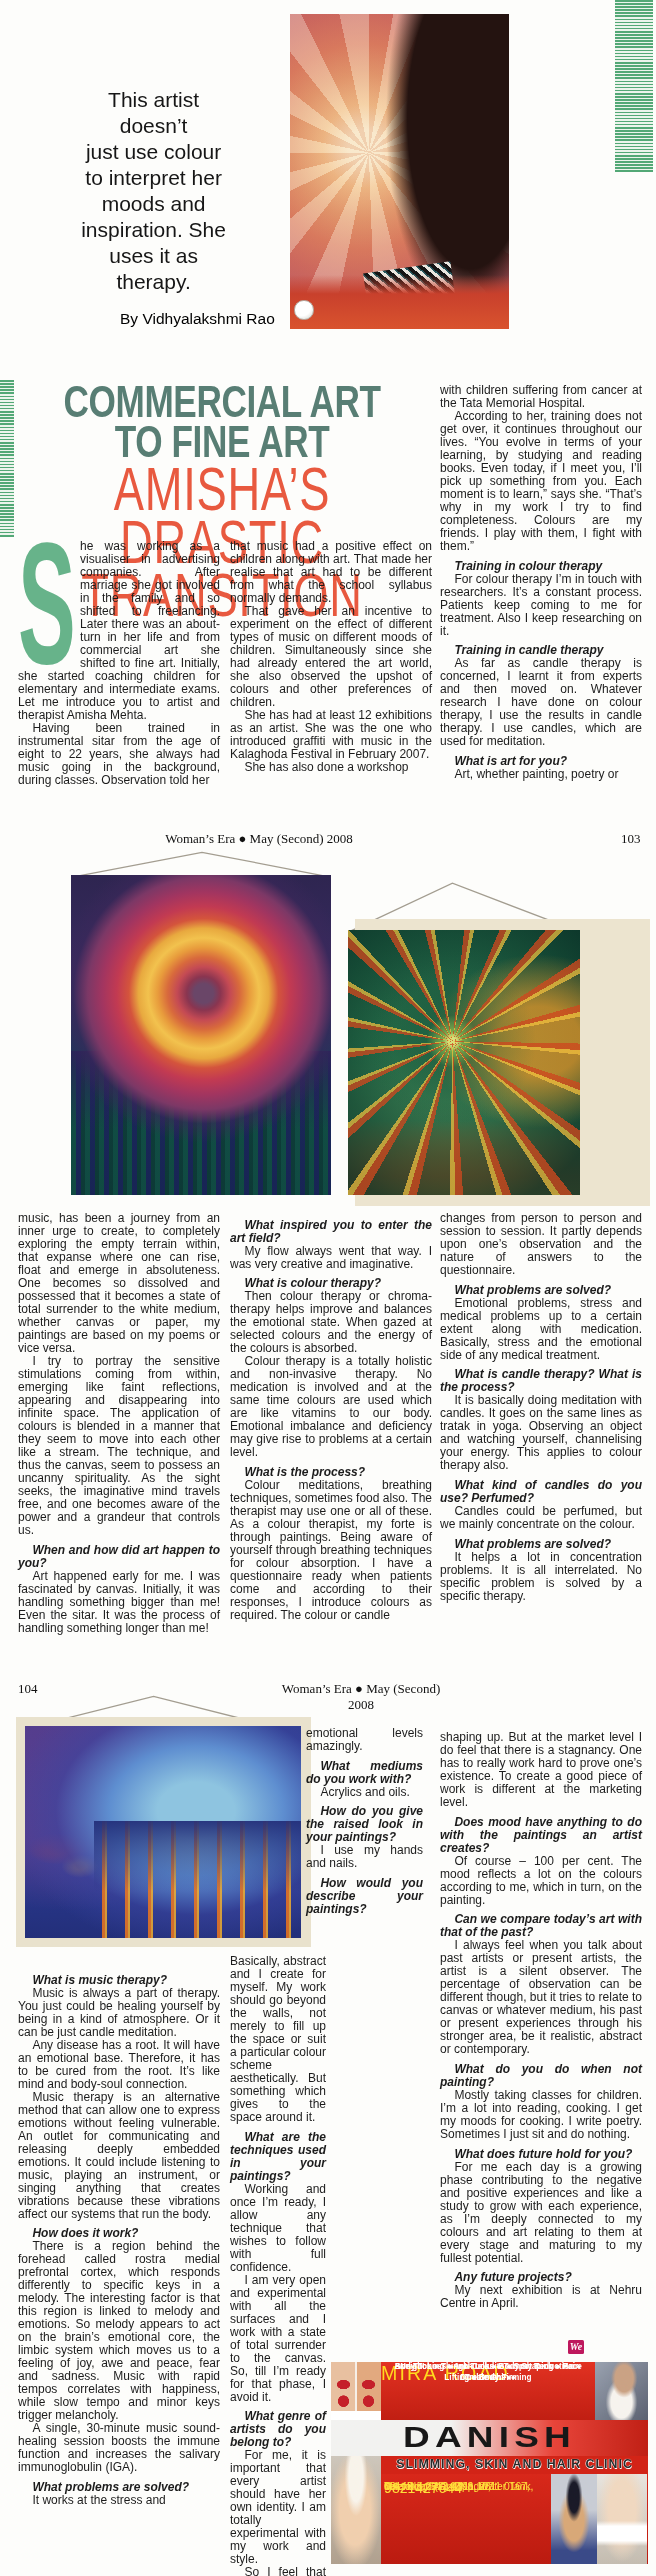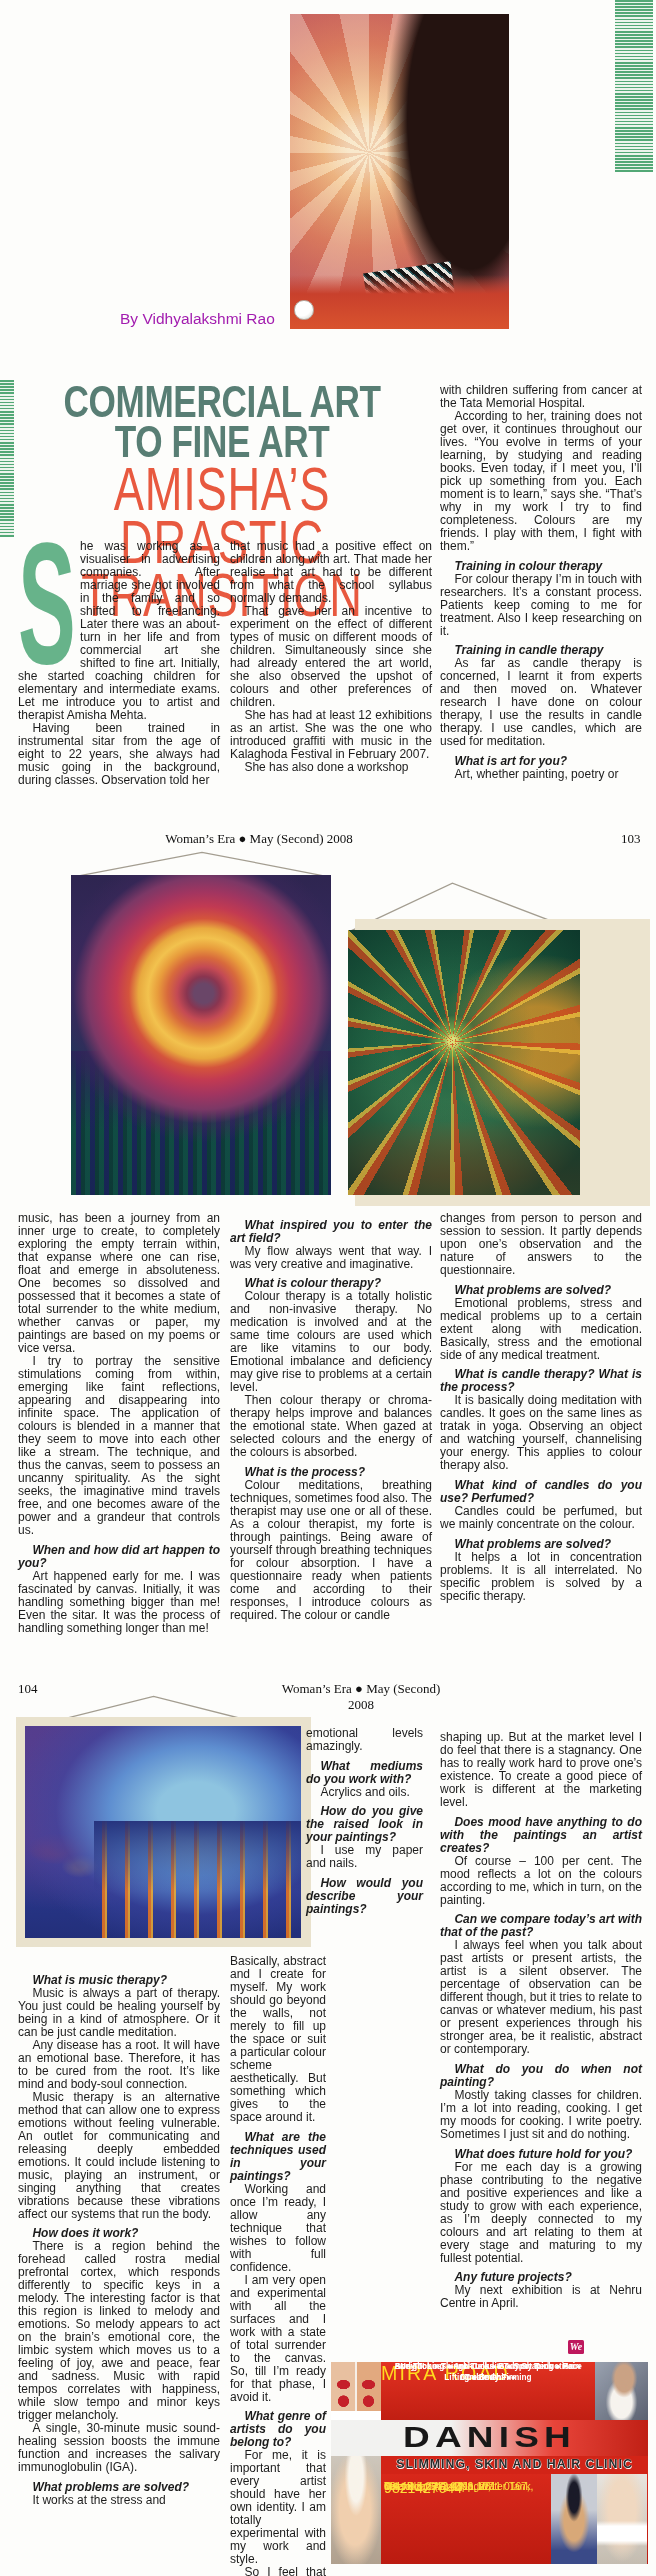--- a/index.html
+++ b/index.html
@@ -169,6 +169,14 @@
     <div class="ph-ball"></div>
   </div>
 
+  <div id="quote">This artist
+doesn’t
+just use colour
+to interpret her
+moods and
+inspiration. She
+uses it as
+therapy.</div>
   <div id="byline">By Vidhyalakshmi Rao</div>
 
   <div id="title">

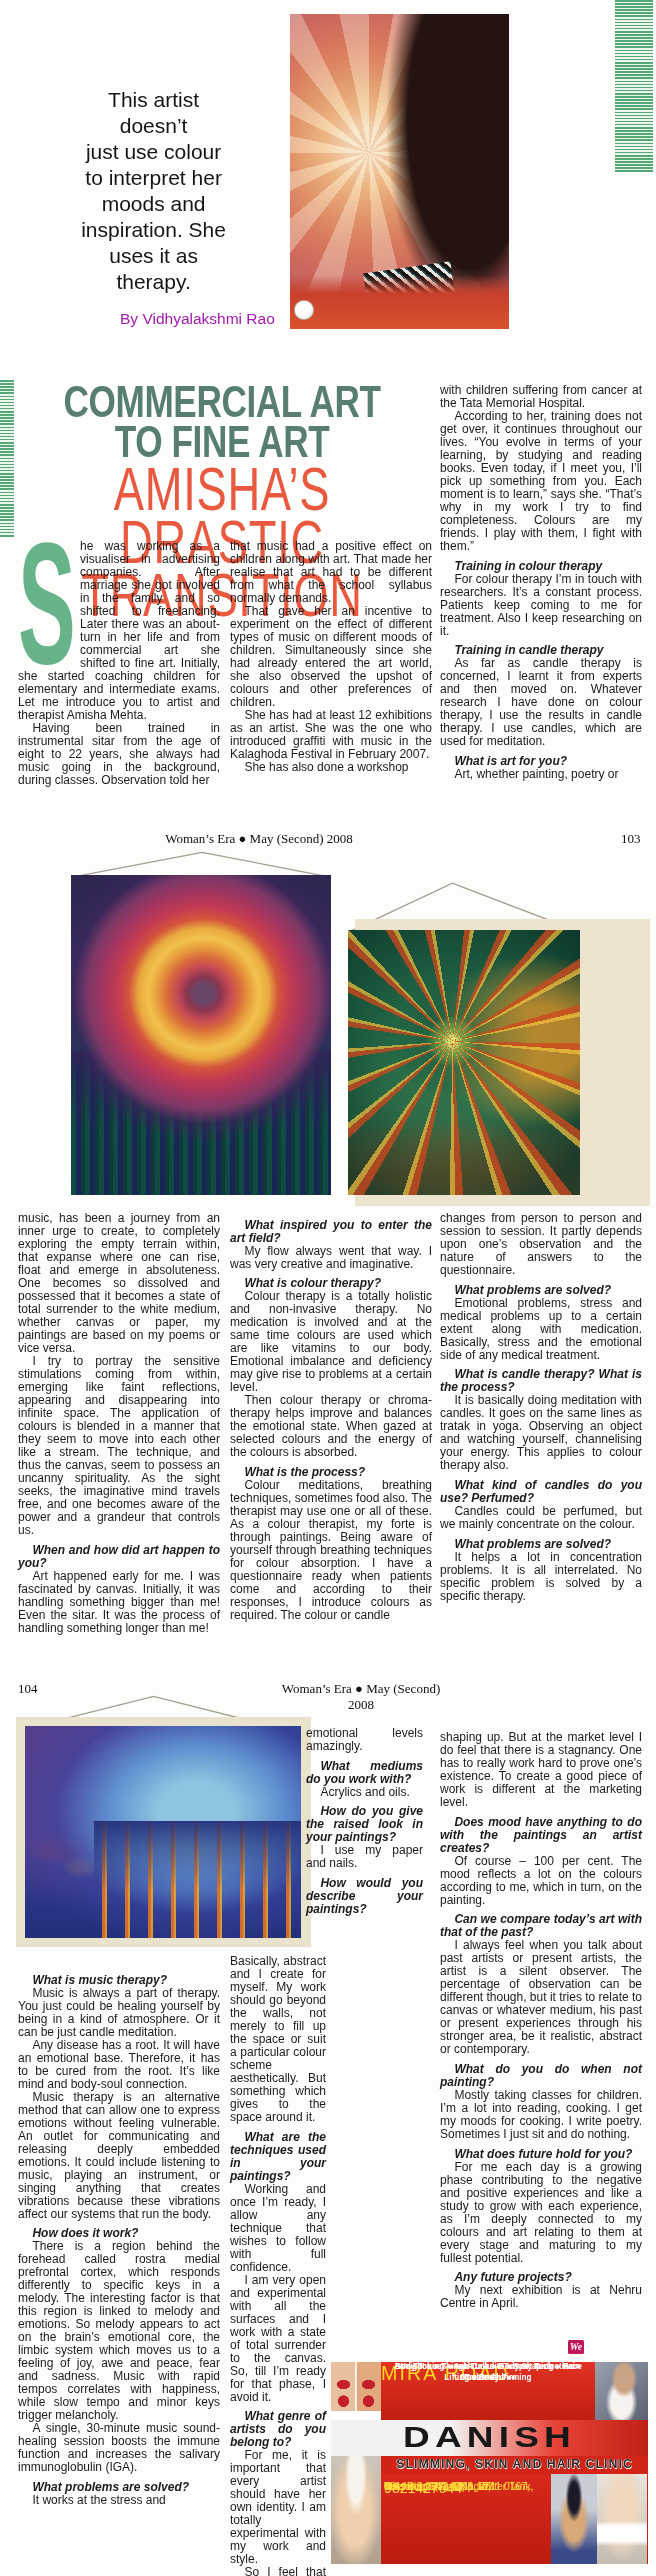--- a/index.html
+++ b/index.html
@@ -31,7 +31,7 @@
   
   #quote{left:21.6px;top:87px;width:264px;text-align:center;font-size:21px;line-height:26px;
     color:#161616;white-space:pre-line;}
-  #byline{left:120px;top:310px;font-size:15.5px;color:#a21caf;}
+  #byline{left:120px;top:310px;font-size:15.5px;color:#000000;}
 
   
   #title{left:7.7px;top:382px;width:428px;text-align:center;}

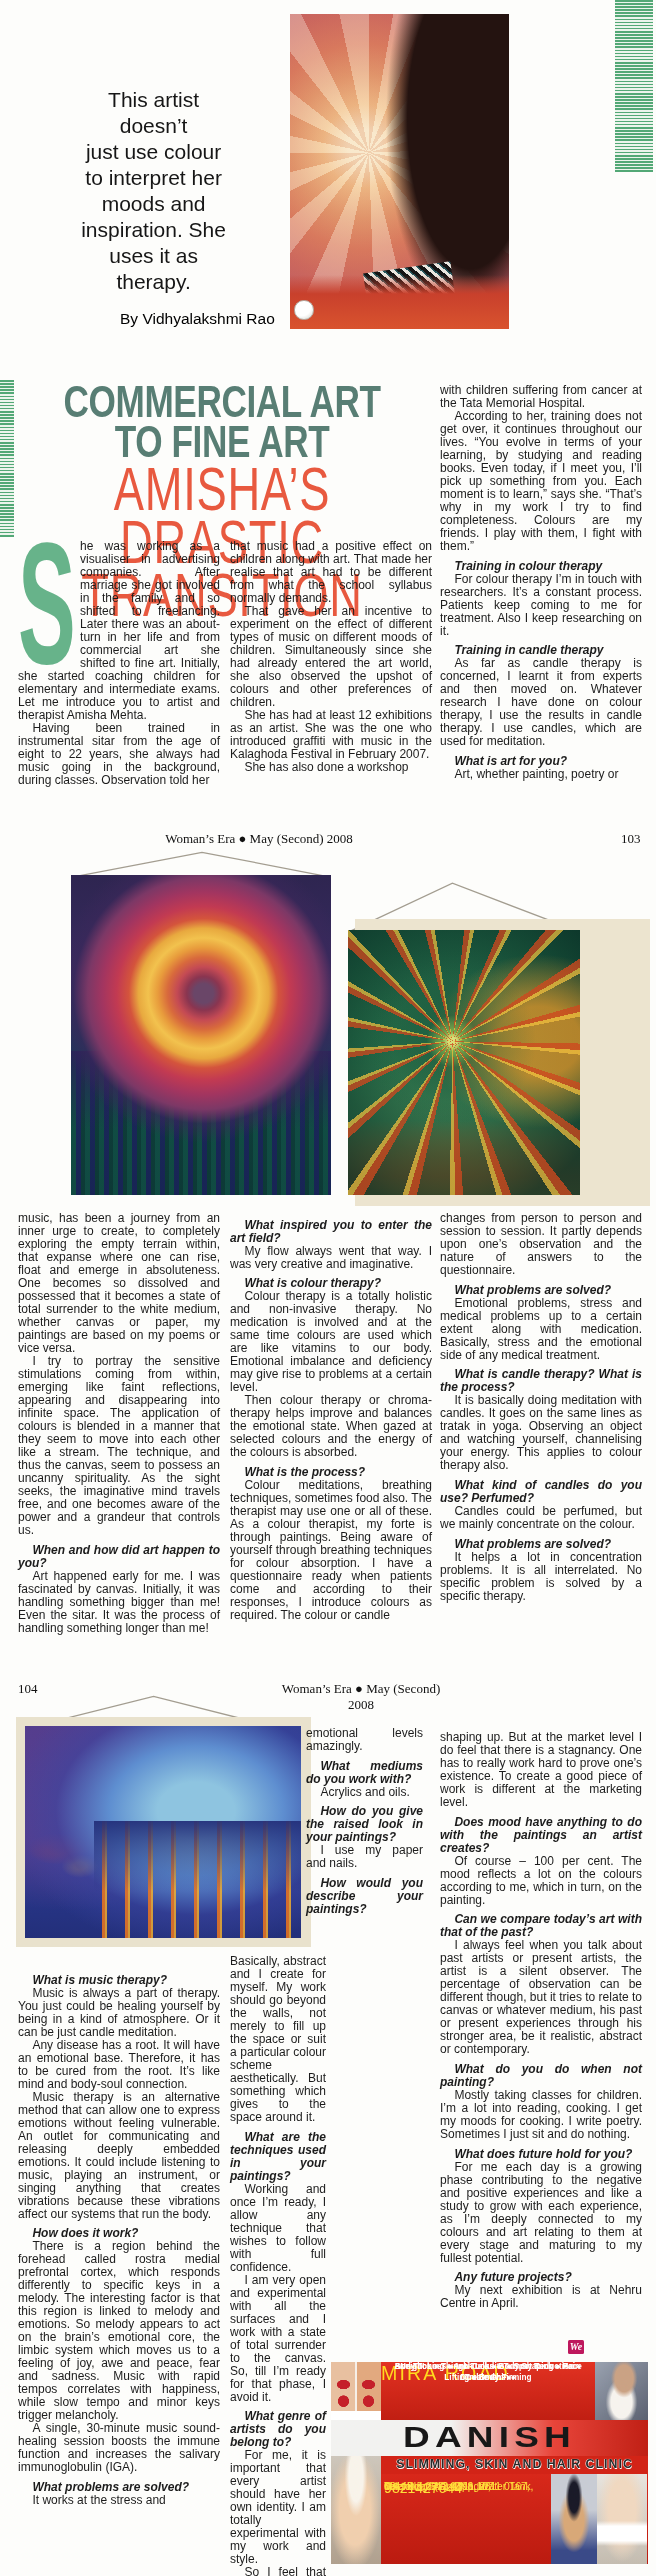--- a/index.html
+++ b/index.html
@@ -230,8 +230,8 @@
       <h4>What inspired you to enter the art field?</h4>
       <p>My flow always went that way. I was very creative and imaginative.</p>
       <h4>What is colour therapy?</h4>
+      <p>Then colour therapy or chroma-therapy helps improve and balances the emotional state. When gazed at selected colours and the energy of the colours is absorbed.</p>
       <p>Colour therapy is a totally holistic and non-invasive therapy. No medication is involved and at the same time colours are used which are like vitamins to our body. Emotional imbalance and deficiency may give rise to problems at a certain level.</p>
-      <p>Then colour therapy or chroma-therapy helps improve and balances the emotional state. When gazed at selected colours and the energy of the colours is absorbed.</p>
       <h4>What is the process?</h4>
       <p>Colour meditations, breathing techniques, sometimes food also. The therapist may use one or all of these. As a colour therapist, my forte is through paintings. Being aware of yourself through breathing techniques for colour absorption. I have a questionnaire ready when patients come and according to their responses, I introduce colours as required. The colour or candle</p>
     </div>

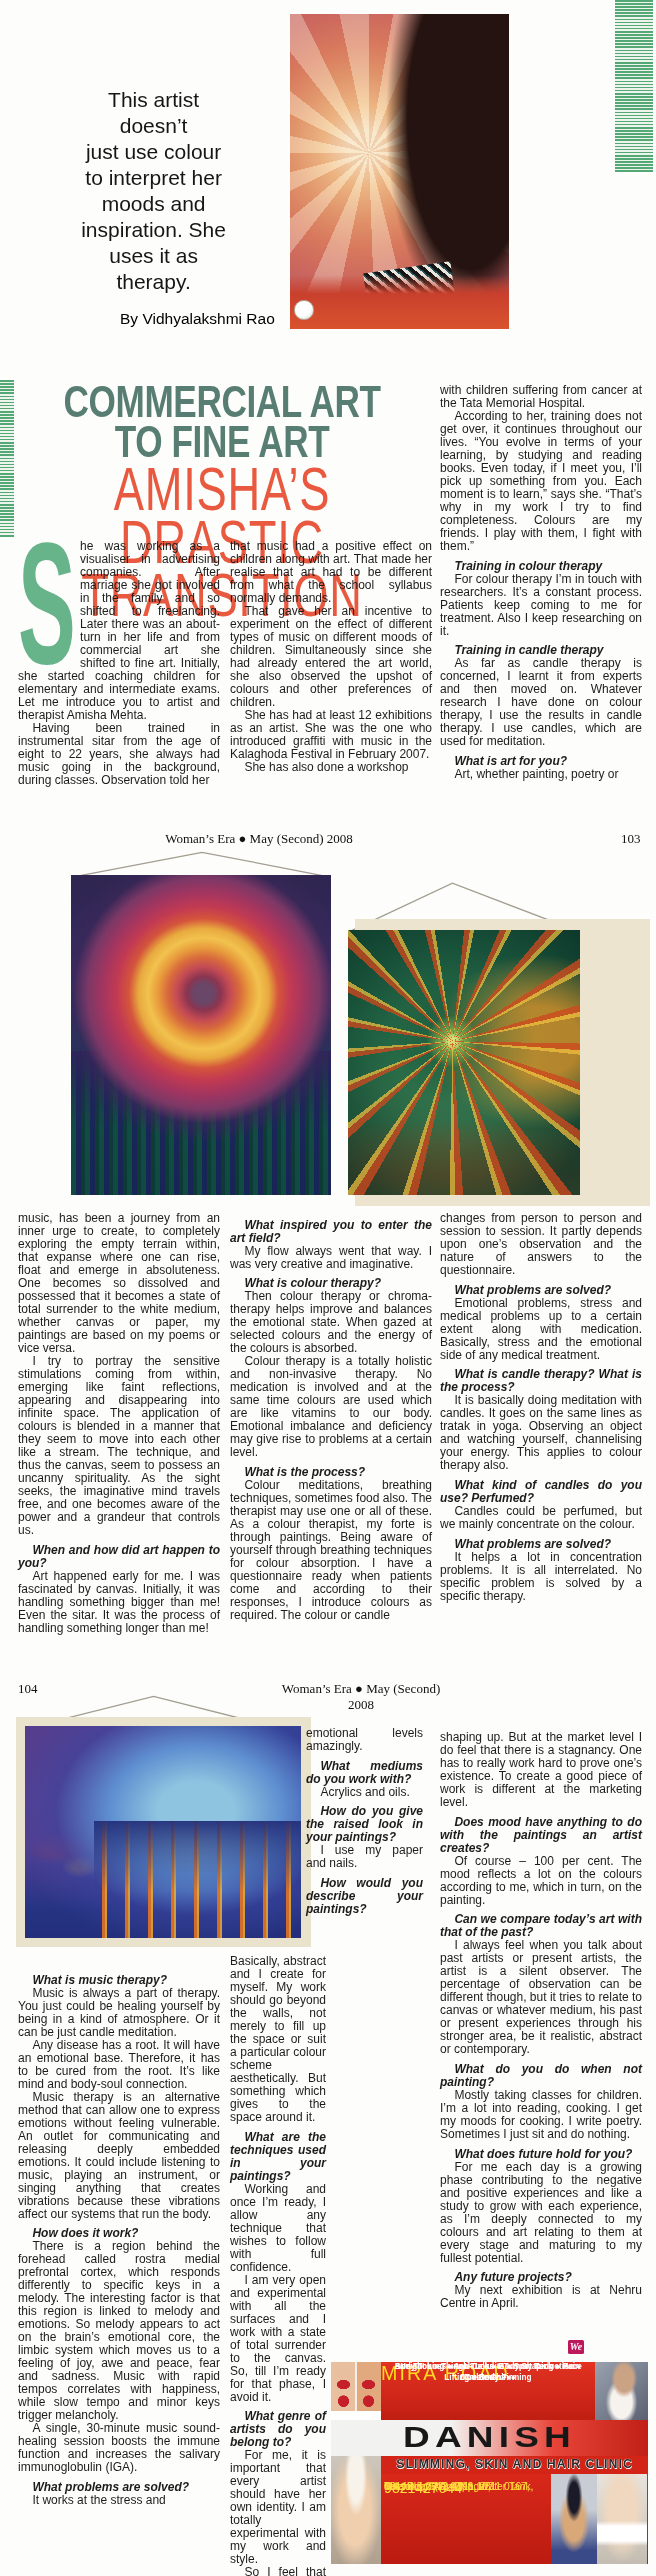--- a/index.html
+++ b/index.html
@@ -271,7 +271,7 @@
       <h4>What mediums do you work with?</h4>
       <p>Acrylics and oils.</p>
       <h4>How do you give the raised look in your paintings?</h4>
-      <p>I use my paper and nails.</p>
+      <p>I use my hands and nails.</p>
       <h4>How would you describe your paintings?</h4>
     </div>
   <div id="c105-2b" class="col">

